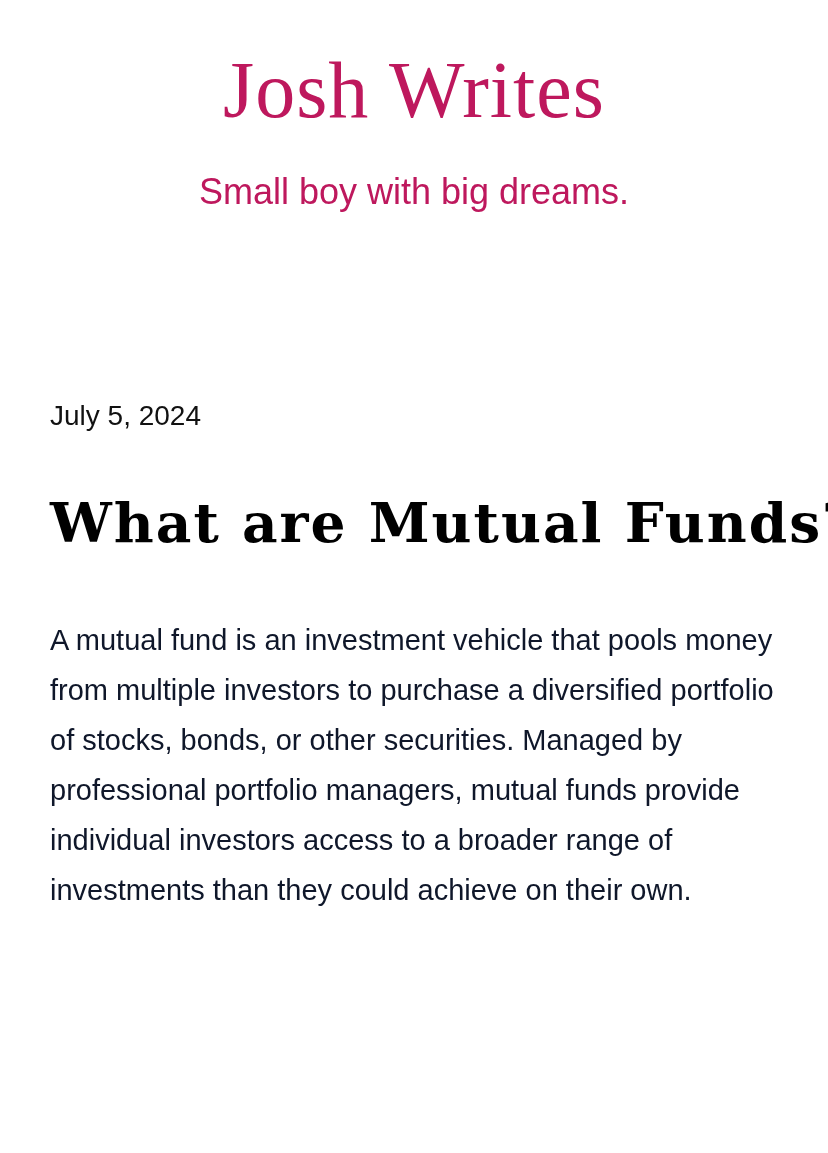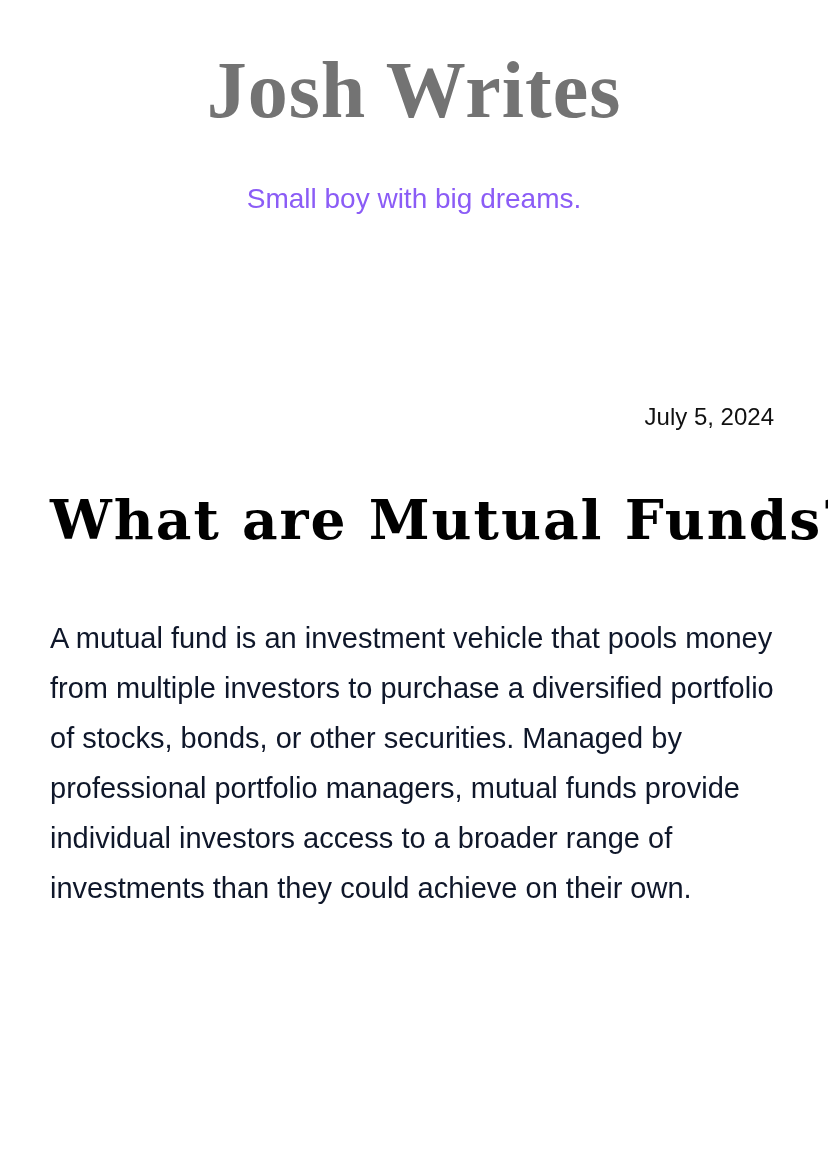--- a/index.html
+++ b/index.html
@@ -20,11 +20,11 @@
   .site-title {
     display: inline-block;
     font-family: "Liberation Serif", "DejaVu Serif", serif;
-    font-weight: 700;
+    font-weight: 400;
     font-size: 80px;
     line-height: 1;
     letter-spacing: 1px;
-    color: #737373;
+    color: #be185d;
     text-decoration: none;
   }
   .site-tagline {

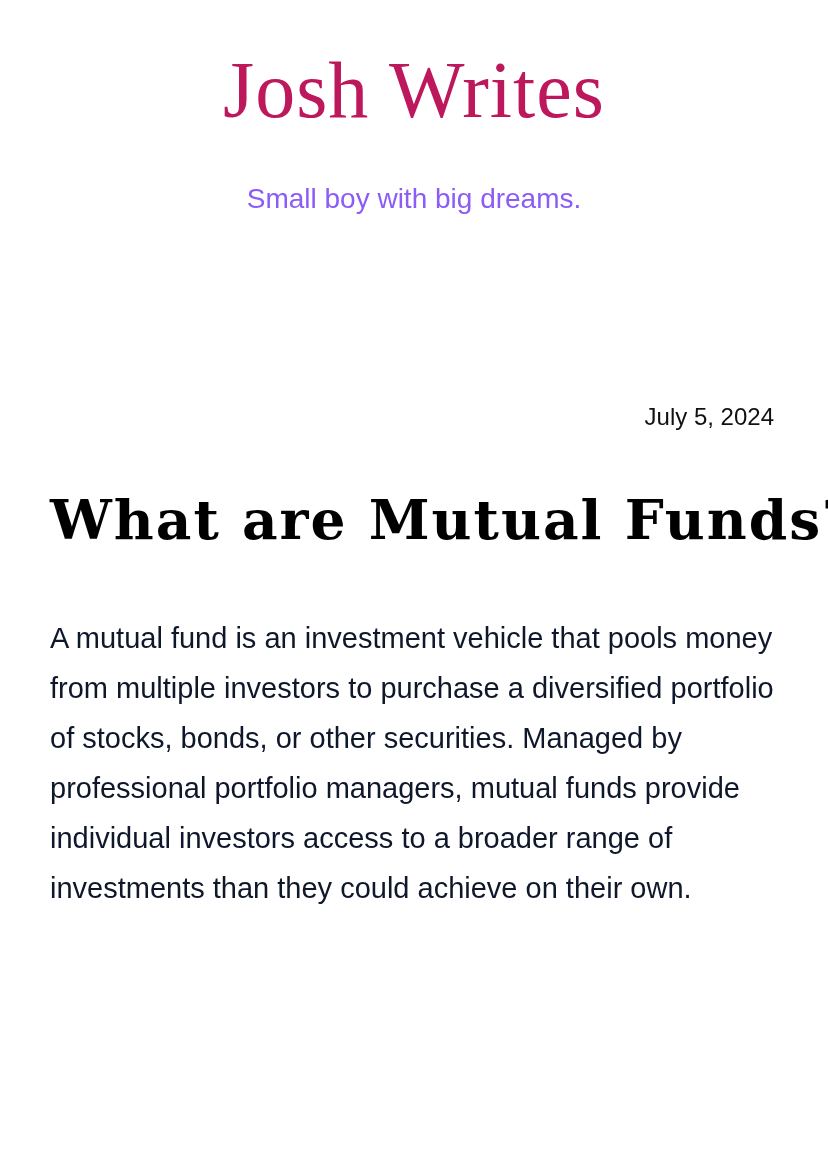--- a/index.html
+++ b/index.html
@@ -28,10 +28,10 @@
     text-decoration: none;
   }
   .site-tagline {
-    margin-top: 52px;
-    font-size: 28px;
+    margin-top: 40px;
+    font-size: 36px;
     line-height: 1.2;
-    color: #8b5cf6;
+    color: #be185d;
   }
   .article {
     margin: 185px 50px 0 50px;

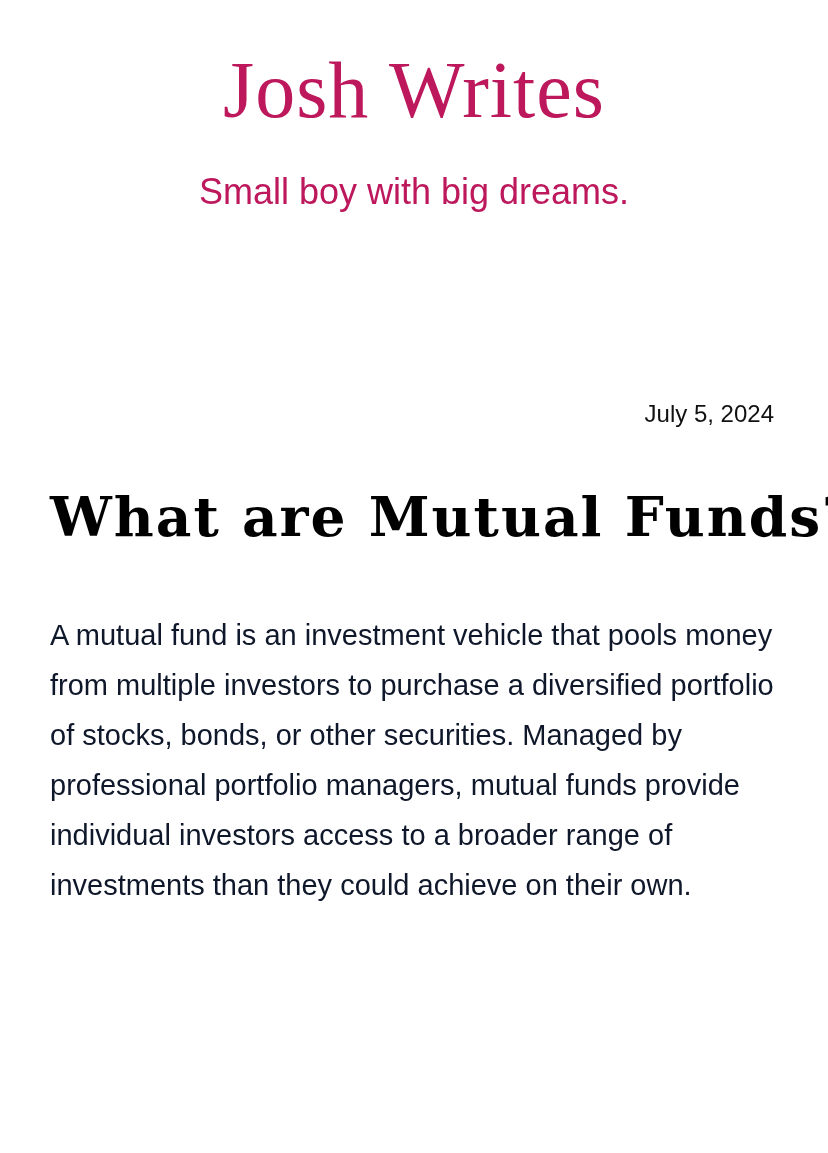--- a/index.html
+++ b/index.html
@@ -46,10 +46,9 @@
   }
   .post-date {
     margin-top: 20px;
-    font-size: 24px;
+    font-size: 28px;
     line-height: 1.3;
     color: #111111;
-    text-align: right;
   }
   .section-heading {
     margin-top: 54px;

